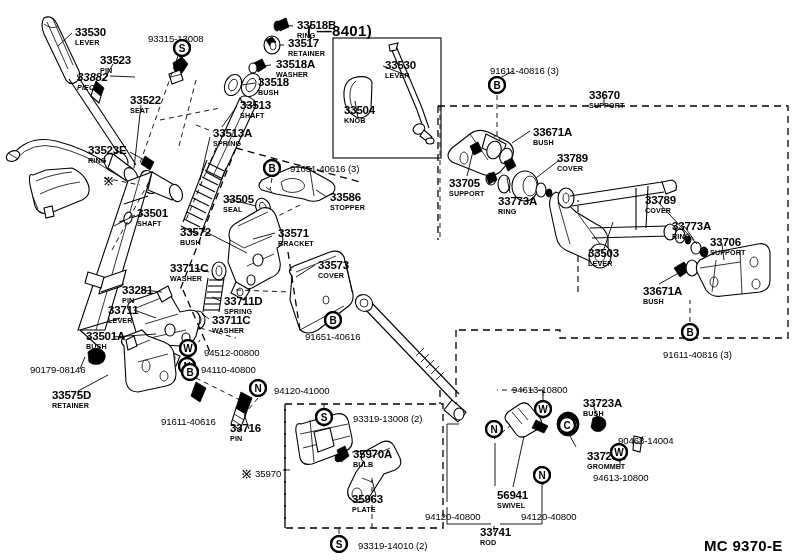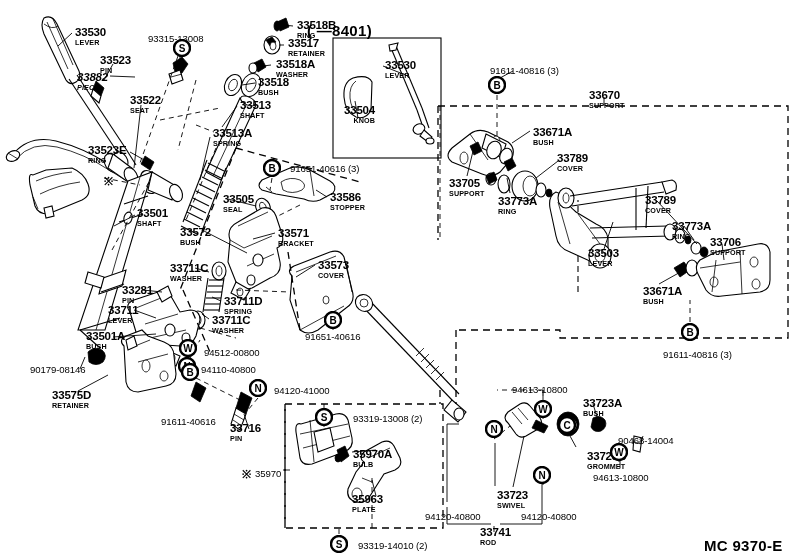--- a/index.html
+++ b/index.html
@@ -514,7 +514,7 @@
         <span class="num">33530</span>
         <span class="desc">LEVER</span>
       </div>
-      <div class="lbl" style="left: 344px; top: 105px; text-align: right;">
+      <div class="lbl" style="left: 344px; top: 105px;">
         <span class="num">33504</span>
         <span class="desc">KNOB</span>
       </div>

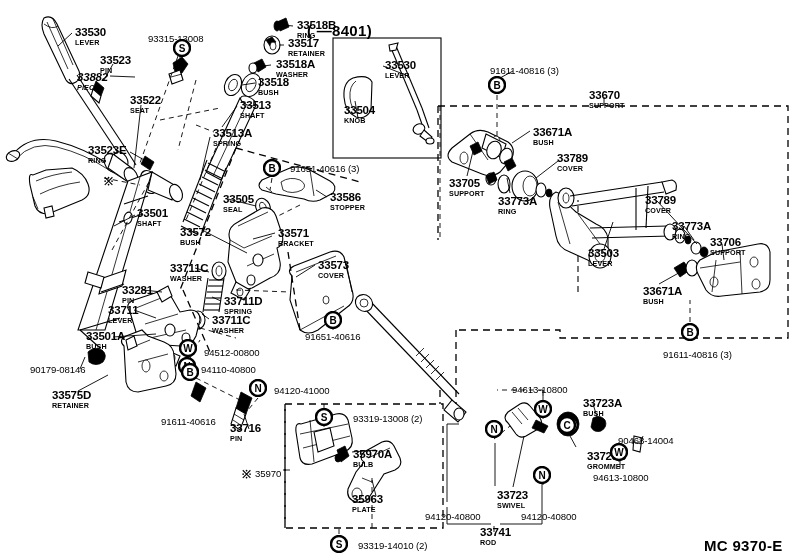--- a/index.html
+++ b/index.html
@@ -672,7 +672,7 @@
         <span class="num">94613-10800</span>
       </div>
       <div class="lbl" style="left: 497px; top: 490px;">
-        <span class="num">33723</span>
+        <span class="num">56941</span>
         <span class="desc">SWIVEL</span>
       </div>
       <div class="lbl small" style="left: 425px; top: 512px;">

